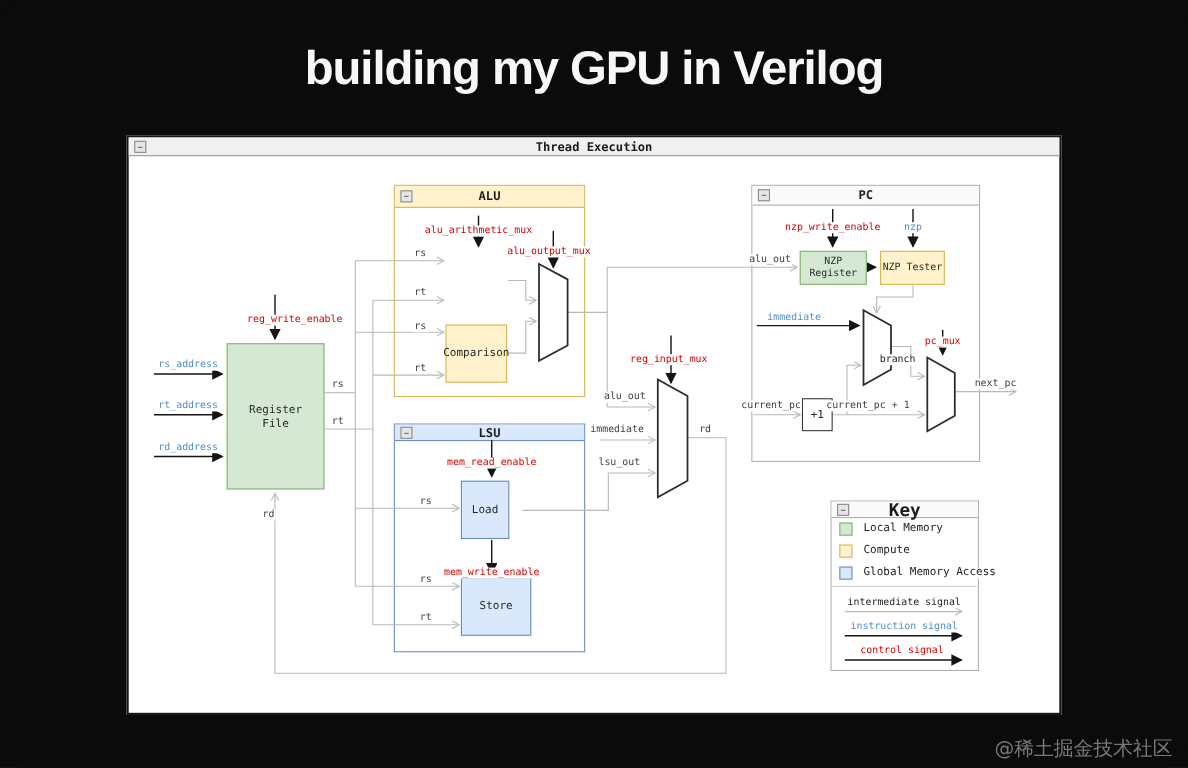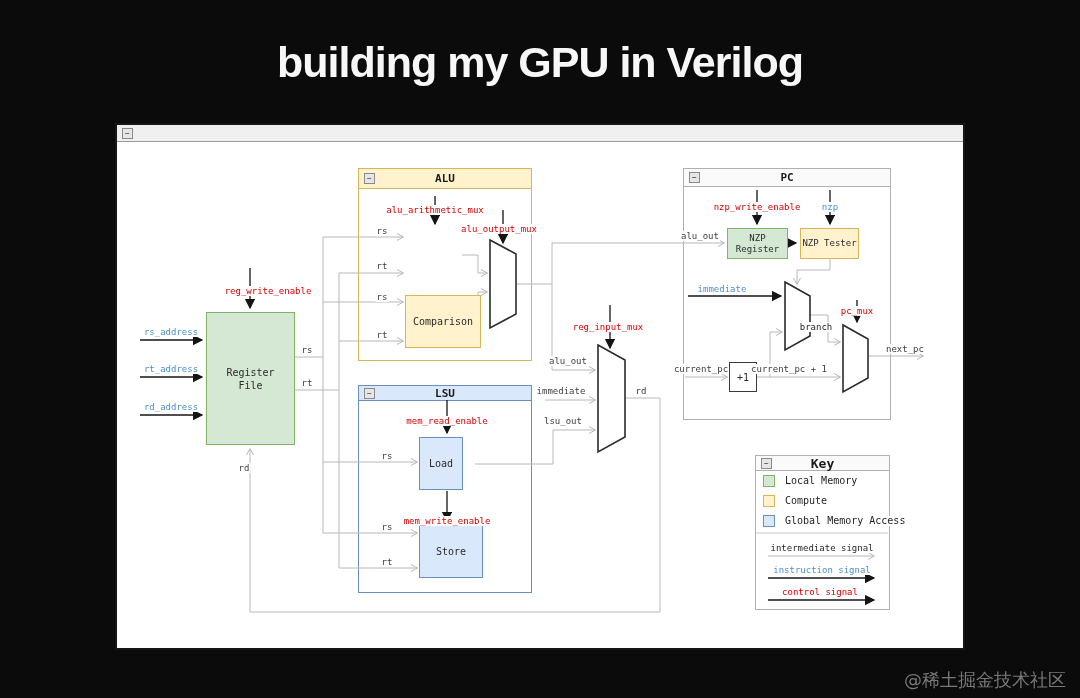--- a/index.html
+++ b/index.html
@@ -60,6 +60,7 @@
   <div class="window">
     <div class="titlebar">
       <div class="mini-icon">−</div>
+      <div class="titlebar-title">Thread Execution</div>
     </div>
   </div>
 

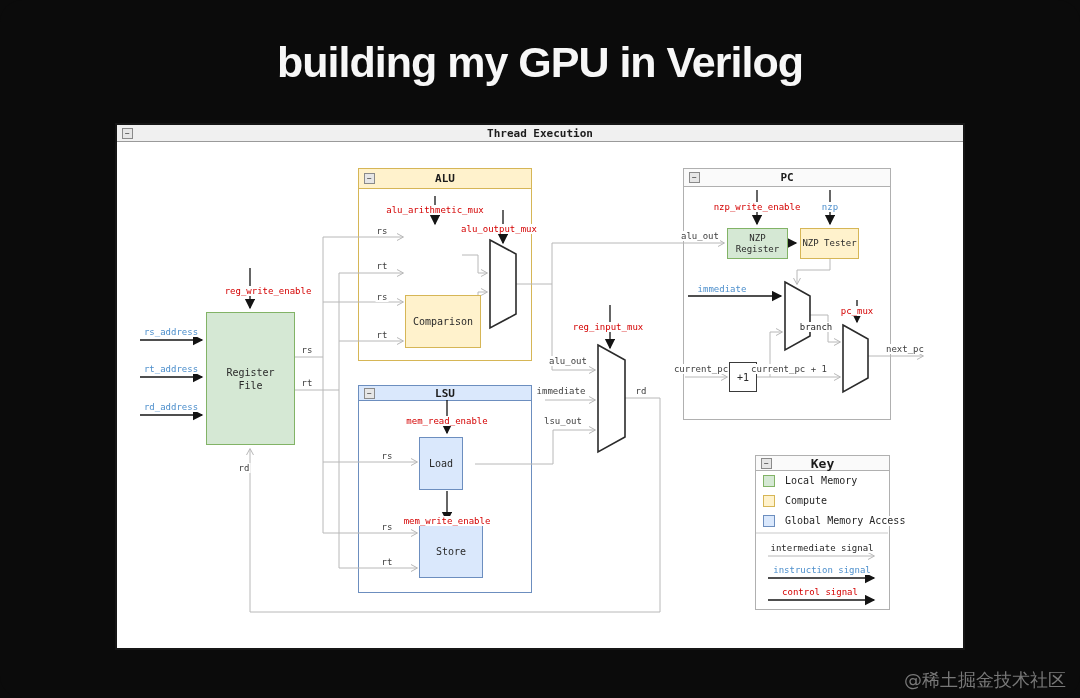--- a/index.html
+++ b/index.html
@@ -178,7 +178,7 @@
       <span>File</span>
     </div>
   </div>
-  <div class="box yellow" style="left:405px;top:295px;width:76px;height:53px;">Comparison</div>
+  <div class="box yellow" style="left:405px;top:295px;width:56px;height:53px;">Comparison</div>
   <div class="box blue" style="left:419px;top:437px;width:44px;height:53px;">Load</div>
   <div class="box blue" style="left:419px;top:525px;width:64px;height:53px;">Store</div>
   <div class="box green small" style="left:727px;top:228px;width:61px;height:31px;">

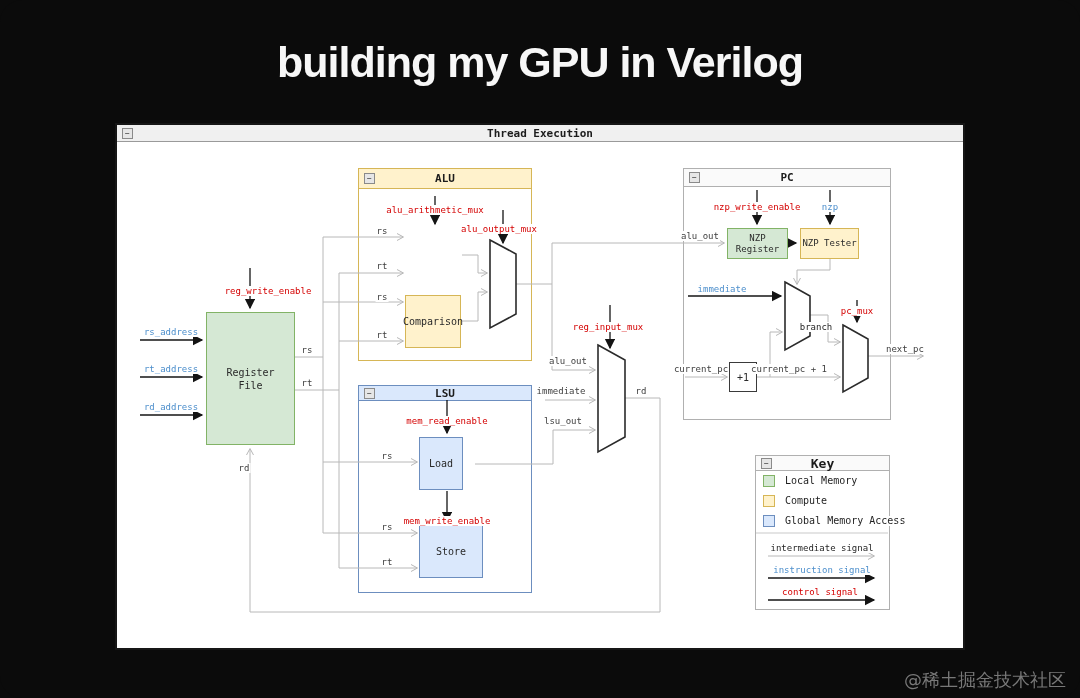--- a/index.html
+++ b/index.html
@@ -88,7 +88,7 @@
   <div class="grp" style="left:755px;top:455px;width:135px;height:155px;border-color:#b0b0b0;">
     <div class="grp-header" style="height:14px;background:#fafafa;">
       <div class="mini-icon">−</div>
-      <div class="grp-title" style="font-size:13px;">Key</div>
+      <div class="grp-title" style="font-size:16px;">Key</div>
     </div>
   </div>
 

